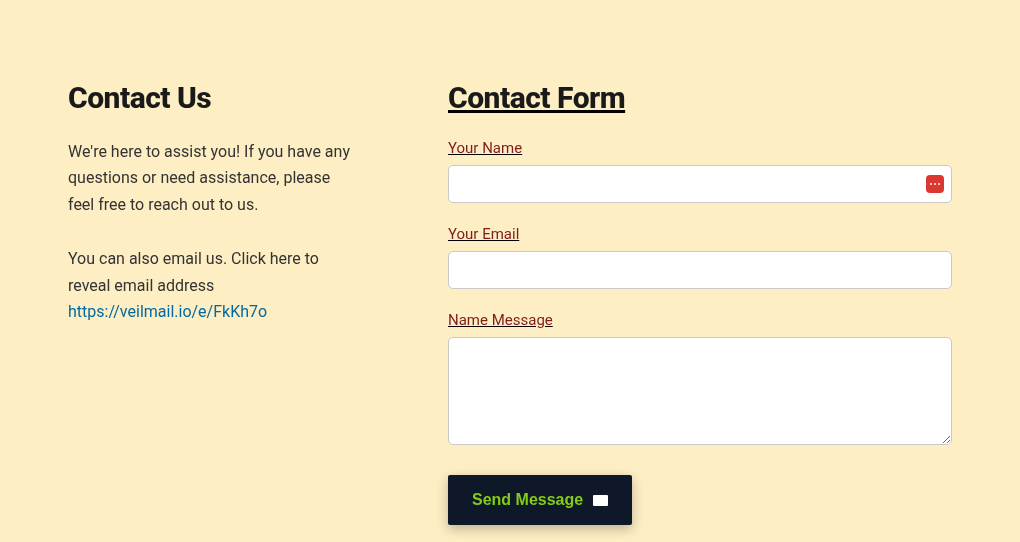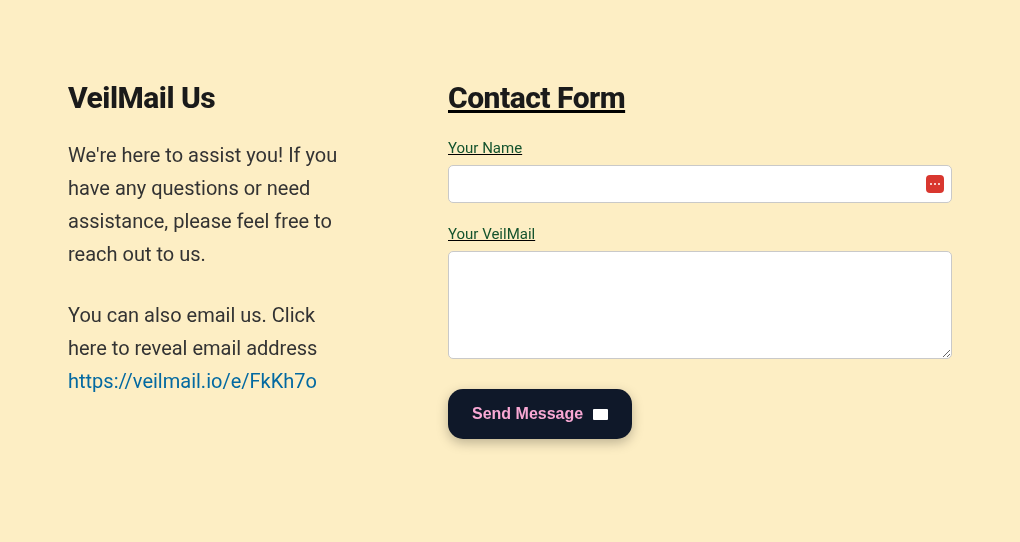--- a/index.html
+++ b/index.html
@@ -115,7 +115,7 @@
 <body>
 
 <div class="left-col">
-  <h1>VeilMail Us</h1>
+  <h1>Contact Us</h1>
   <p class="desc">We're here to assist you! If you have any questions or need assistance, please feel free to reach out to us.</p>
   <p class="desc">
     <span>You can also email us. Click here to reveal email address </span>

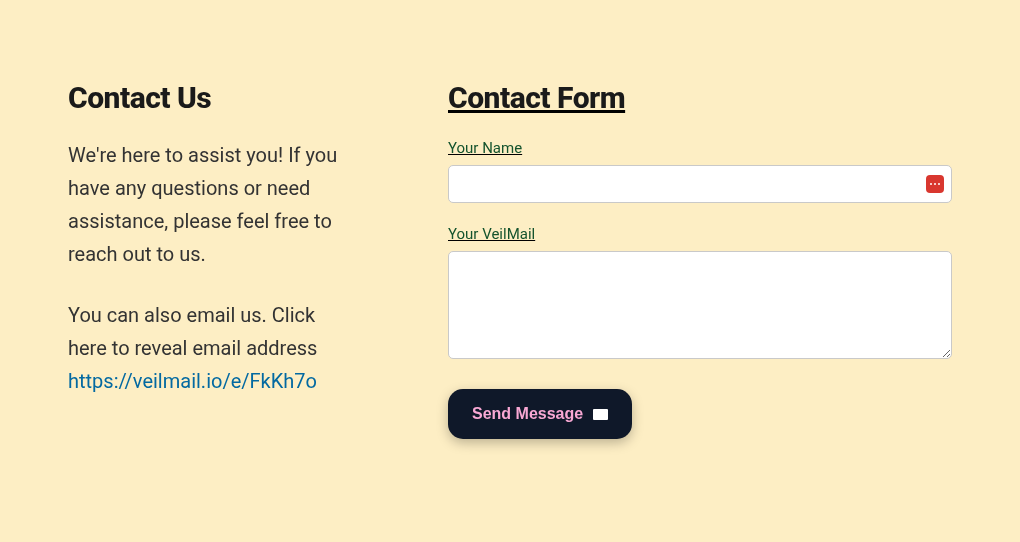--- a/index.html
+++ b/index.html
@@ -32,7 +32,7 @@
       letter-spacing: -0.5px;
     }
     .desc {
-      font-size: 20px;
+      font-size: 16px;
       line-height: 1.65;
       color: #333;
       margin-bottom: 28px;

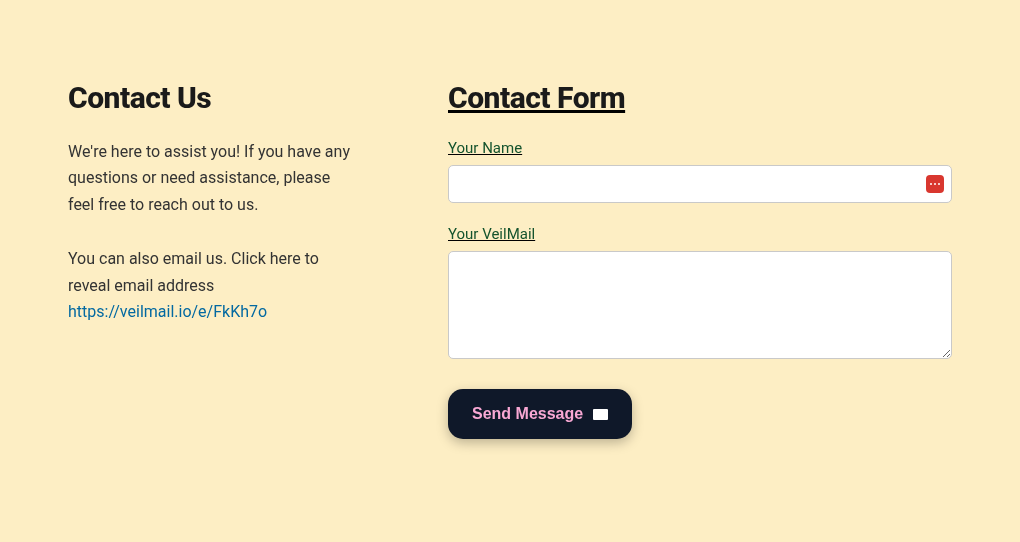--- a/index.html
+++ b/index.html
@@ -47,7 +47,7 @@
     .label {
       display: block;
       font-size: 15px;
-      color: #14532d;
+      color: #7f1d1d;
       margin-bottom: 8px;
     }
     .input-wrapper {

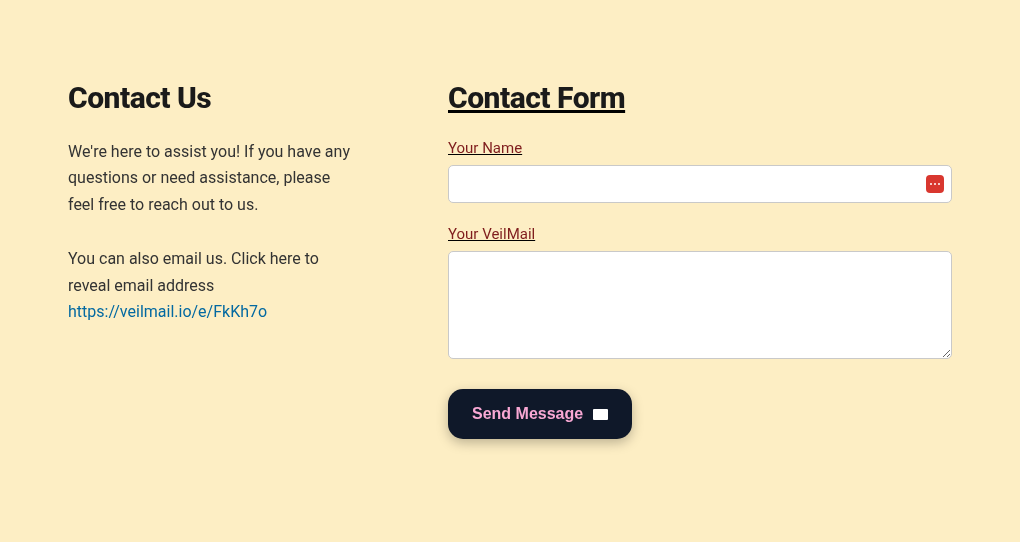--- a/index.html
+++ b/index.html
@@ -138,6 +138,10 @@
     </div>
   </div>
 
+  <div class="form-group">
+    <label class="label">Your Email</label>
+    <input type="text" class="text-input" style="">
+  </div>
 
   <div class="form-group">
     <label class="label">Your VeilMail</label>

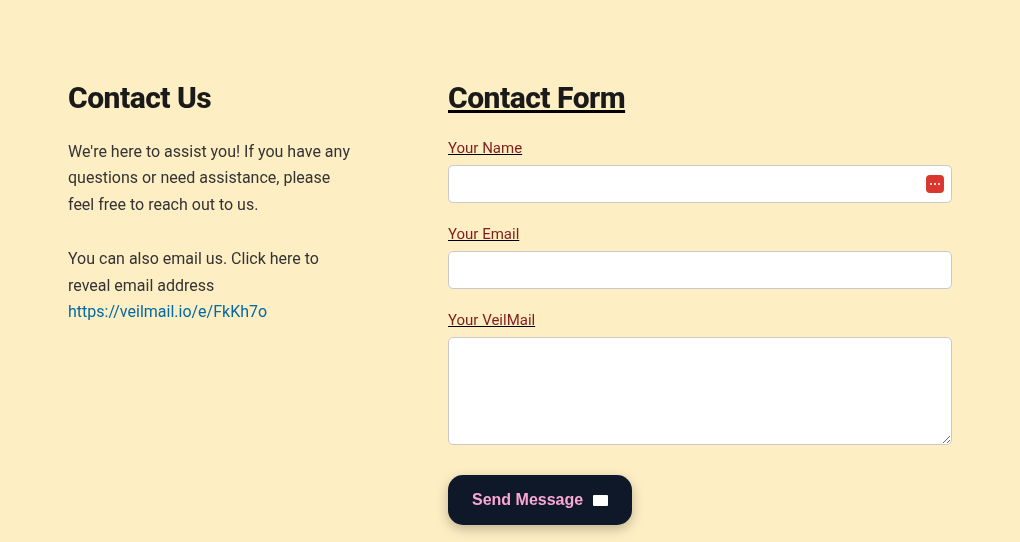--- a/index.html
+++ b/index.html
@@ -144,7 +144,7 @@
   </div>
 
   <div class="form-group">
-    <label class="label">Your VeilMail</label>
+    <label class="label">Name Message</label>
     <textarea class="text-area" style=""></textarea>
   </div>
 

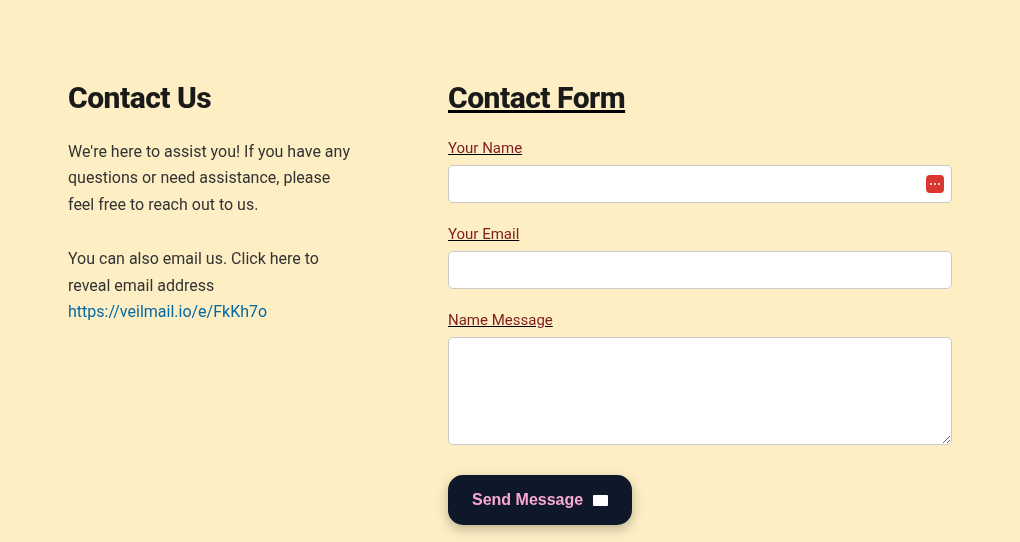--- a/index.html
+++ b/index.html
@@ -89,12 +89,12 @@
     }
     .send-btn {
       background: #0f1829;
-      color: #f9a8d4;
+      color: #84cc16;
       border: none;
       padding: 16px 24px;
       font-size: 16px;
       font-weight: 700;
-      border-radius: 15px;
+      border-radius: 2px;
       cursor: pointer;
       display: inline-flex;
       align-items: center;

